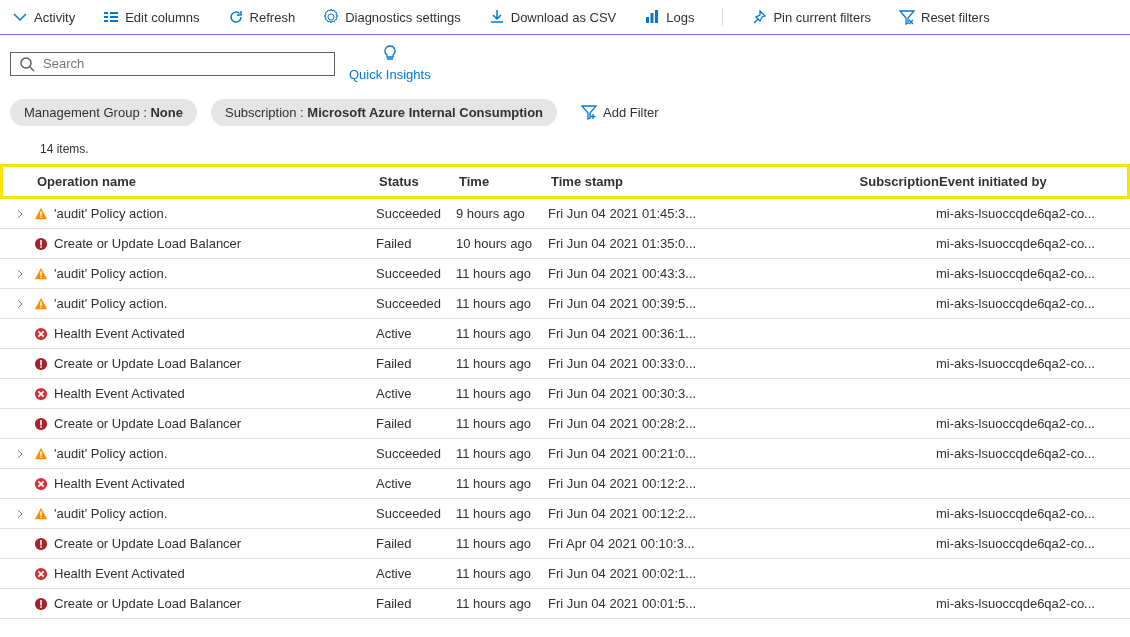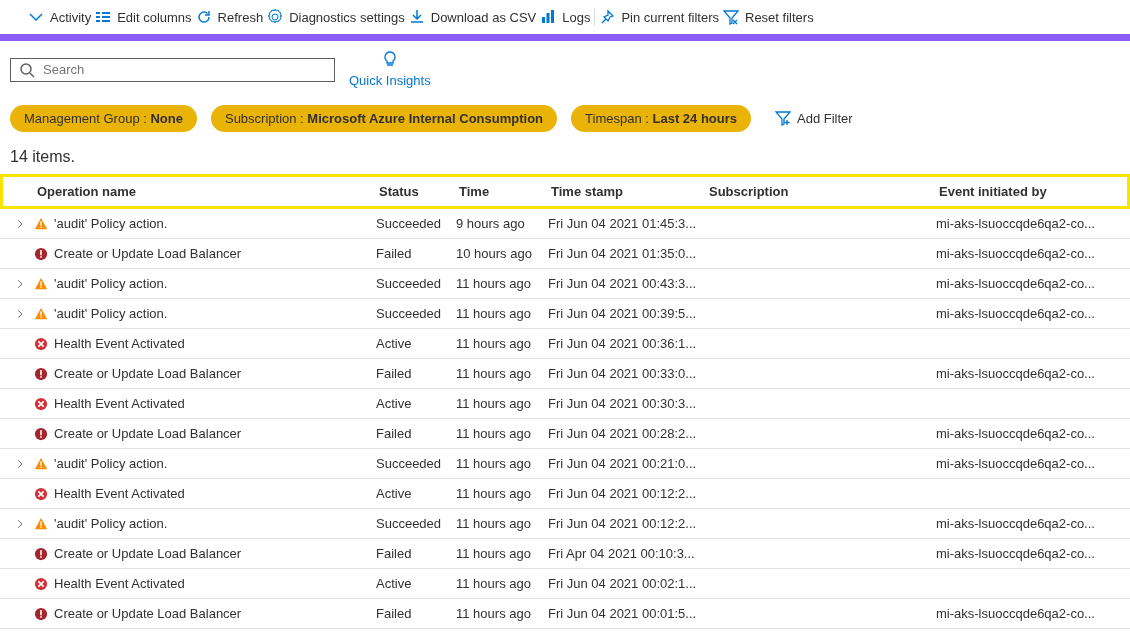--- a/index.html
+++ b/index.html
@@ -5,7 +5,7 @@
 * { box-sizing: border-box; margin: 0; padding: 0; }
 body { font-family: "Segoe UI", Arial, sans-serif; font-size: 13px; color: #323130; background: #fff; width: 1130px; }
 
-.toolbar { display: flex; align-items: center; padding: 8px 28px; gap: 4px; border-bottom: 7px solid #8b5cf6; }
+.toolbar { display: flex; align-items: center; padding: 8px 12px; gap: 28px; border-bottom: 1px solid #8b5cf6; }
 .toolbar .item { display: flex; align-items: center; gap: 6px; cursor: pointer; color: #323130; }
 .toolbar .item .icon { color: #0078d4; }
 .toolbar .sep { width: 1px; height: 18px; background: #ddd; }

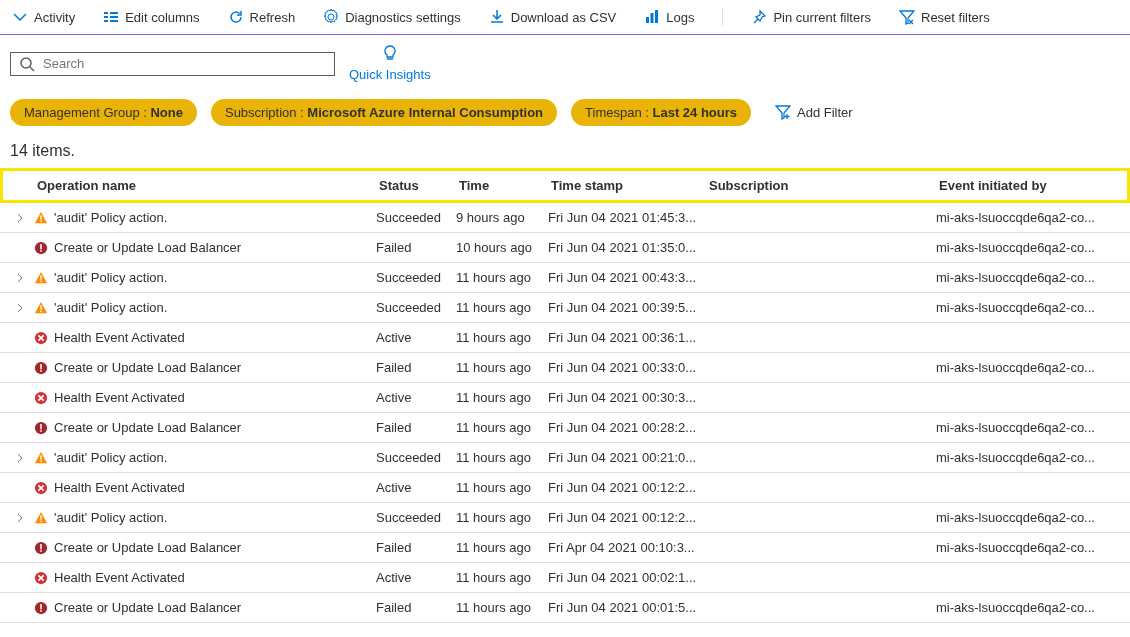--- a/index.html
+++ b/index.html
@@ -19,7 +19,7 @@
 .quick { display: flex; align-items: center; gap: 6px; color: #0078d4; cursor: pointer; flex-direction: column; }
 
 .pillsrow { display: flex; align-items: center; padding: 6px 10px 12px; gap: 14px; flex-wrap: wrap; }
-.pill { background: #eab308; border-radius: 14px; padding: 6px 14px; cursor: pointer; font-size: 13px; }
+.pill { background: #e5e5e5; border-radius: 14px; padding: 6px 14px; cursor: pointer; font-size: 13px; }
 .pill .b { font-weight: 600; }
 .addfilter { display: flex; align-items: center; gap: 6px; color: #323130; padding: 6px 10px; cursor: pointer; }
 .addfilter .icon { color: #0078d4; }

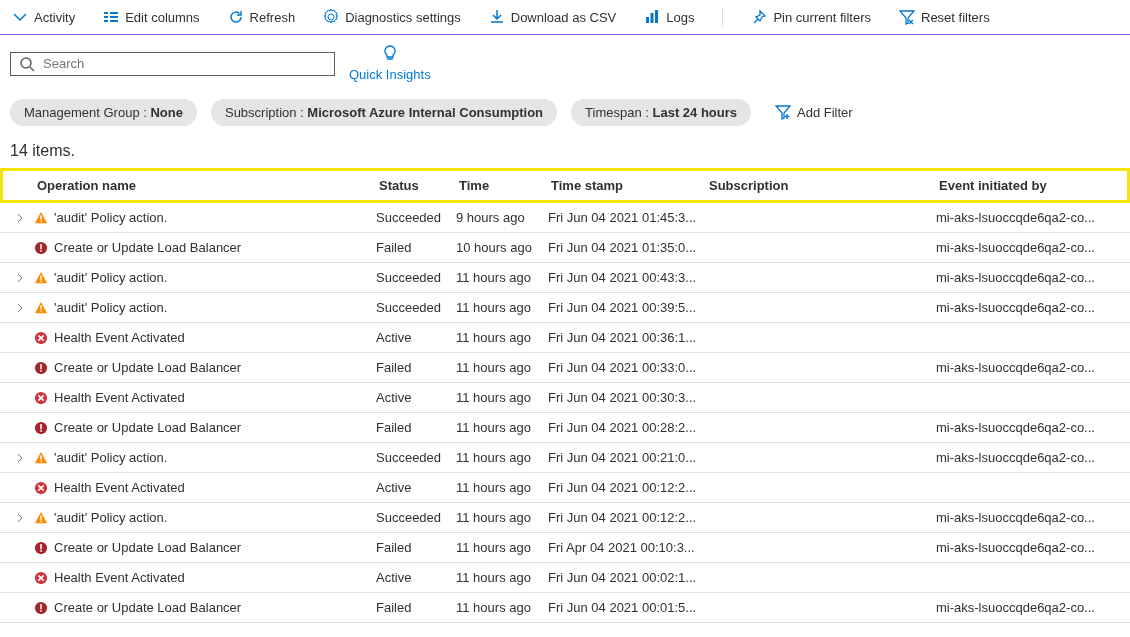--- a/index.html
+++ b/index.html
@@ -208,9 +208,6 @@
   </div>
   <div class="pill">
     <span>Subscription : </span><span class="b">Microsoft Azure Internal Consumption</span>
-  </div>
-  <div class="pill">
-    <span>Timespan : </span><span class="b">Last 24 hours</span>
   </div>
   <div class="addfilter">
     <span class="icon">

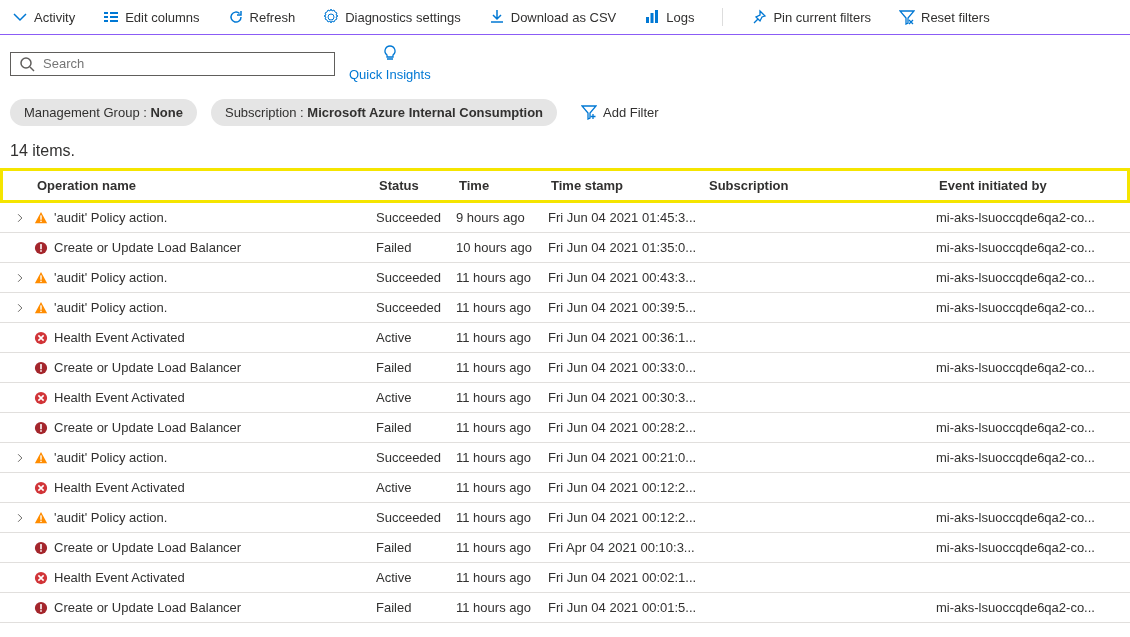--- a/index.html
+++ b/index.html
@@ -24,7 +24,7 @@
 .addfilter { display: flex; align-items: center; gap: 6px; color: #323130; padding: 6px 10px; cursor: pointer; }
 .addfilter .icon { color: #0078d4; }
 
-.itemscount { padding: 4px 10px 8px; color: #323130; font-size: 16px; }
+.itemscount { padding: 4px 10px 8px; color: #323130; font-size: 12px; margin-left: 30px; }
 
 .table { width: 100%; }
 .table .head { display: flex; border: 3px solid #f5e500; background: #fff; font-weight: 600; font-size: 13px; padding: 7px 6px; }

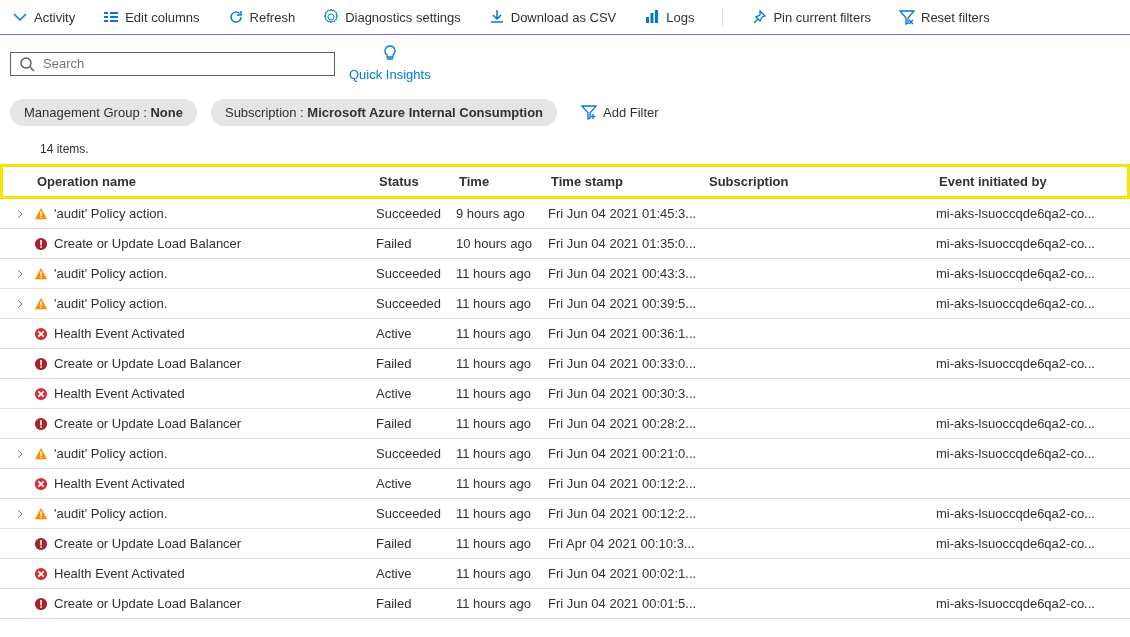--- a/index.html
+++ b/index.html
@@ -35,7 +35,7 @@
 .c-status { width: 80px; }
 .c-time { width: 92px; }
 .c-ts { width: 158px; white-space:nowrap; overflow:hidden; text-overflow:ellipsis; }
-.c-sub { width: 230px; }
+.c-sub { width: 230px; text-align: right; }
 .c-eib { flex:1; white-space:nowrap; overflow:hidden; text-overflow:ellipsis; }
 
 .stat-icon { width:14px; height:14px; display:inline-flex; align-items:center; justify-content:center; }

